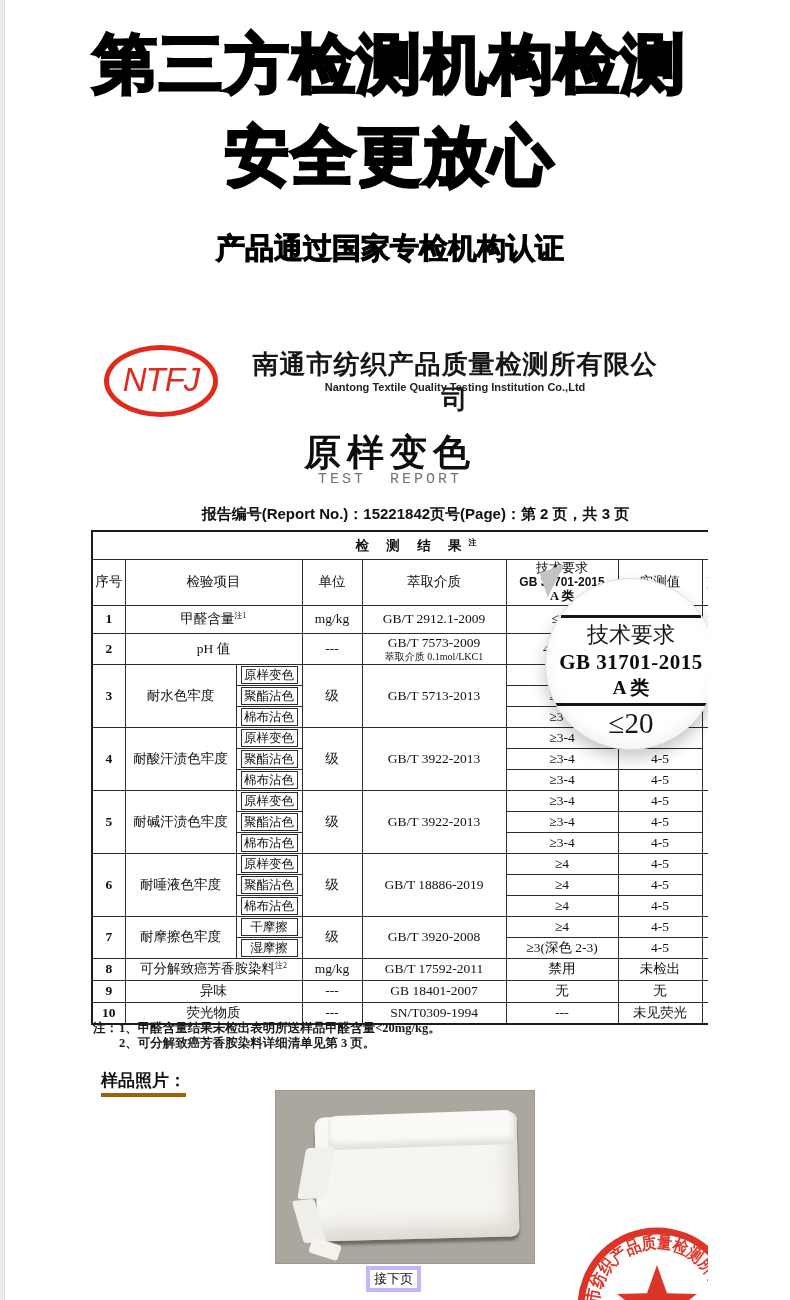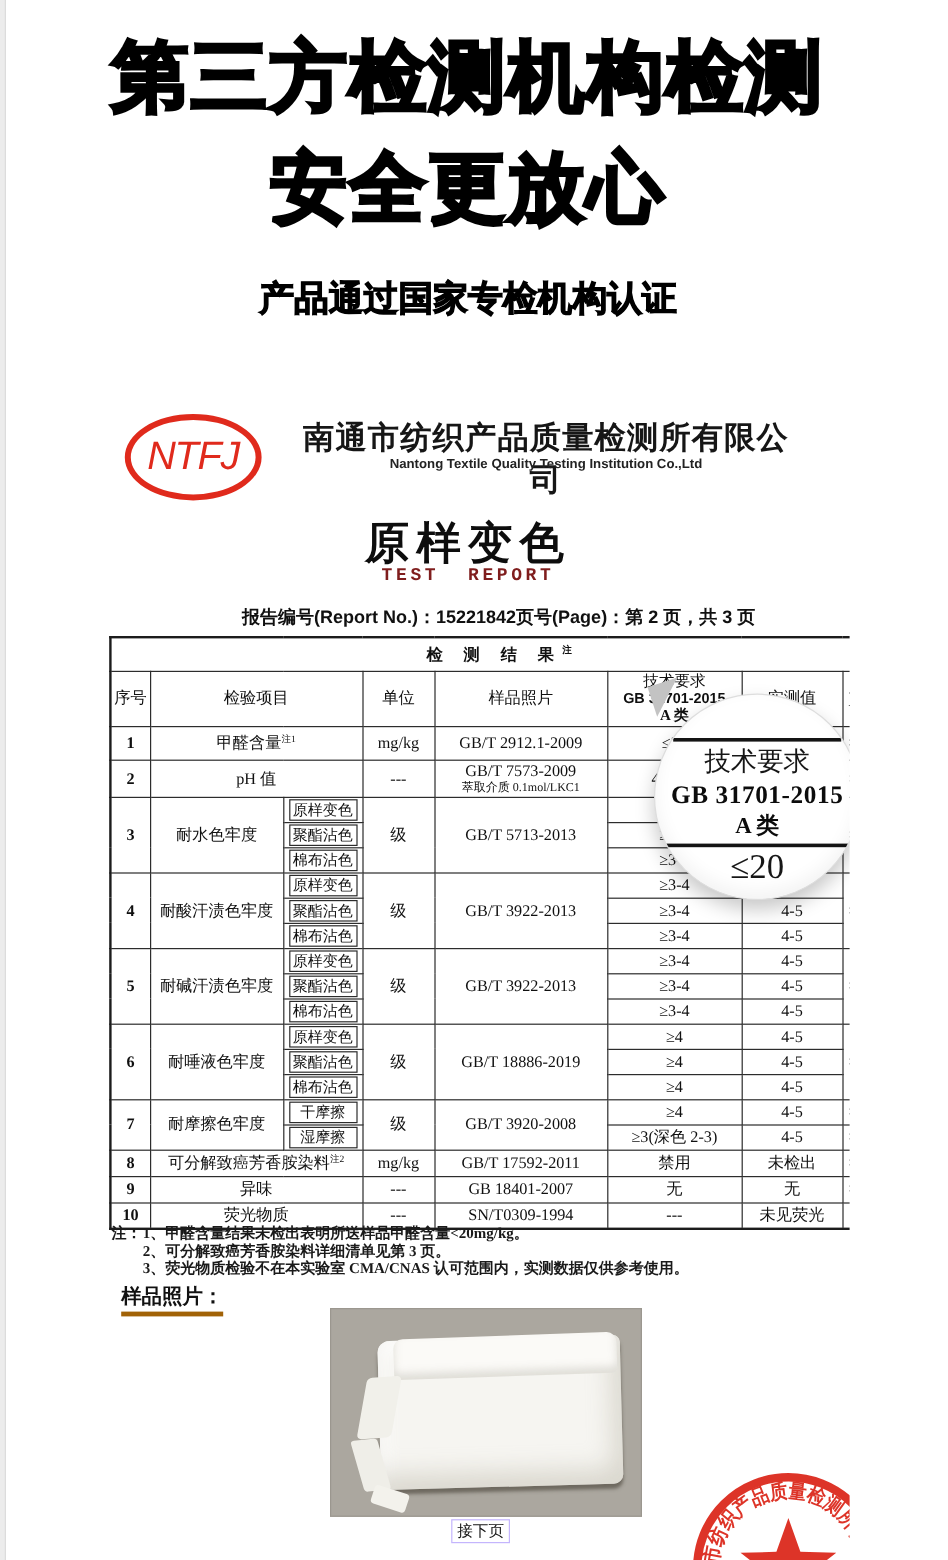--- a/index.html
+++ b/index.html
@@ -28,7 +28,7 @@
   .report-title{left:0;top:428px;width:780px;text-align:center;font-family:"Liberation Sans",sans-serif;
                 font-weight:bold;font-size:37px;letter-spacing:6px;color:#0d0d0d;}
   .report-title-en{left:0;top:471px;width:780px;text-align:center;font-family:"Liberation Mono","DejaVu Sans Mono",monospace;
-                   font-weight:bold;font-size:15px;letter-spacing:3px;word-spacing:12px;color:#7f1d1d;}
+                   font-weight:normal;font-size:15px;letter-spacing:3px;word-spacing:12px;color:#737373;}
   
   .report-meta{left:93px;top:505px;width:645px;display:flex;justify-content:center;
                font-family:"Liberation Sans",sans-serif;font-weight:bold;font-size:15px;color:#101010;}

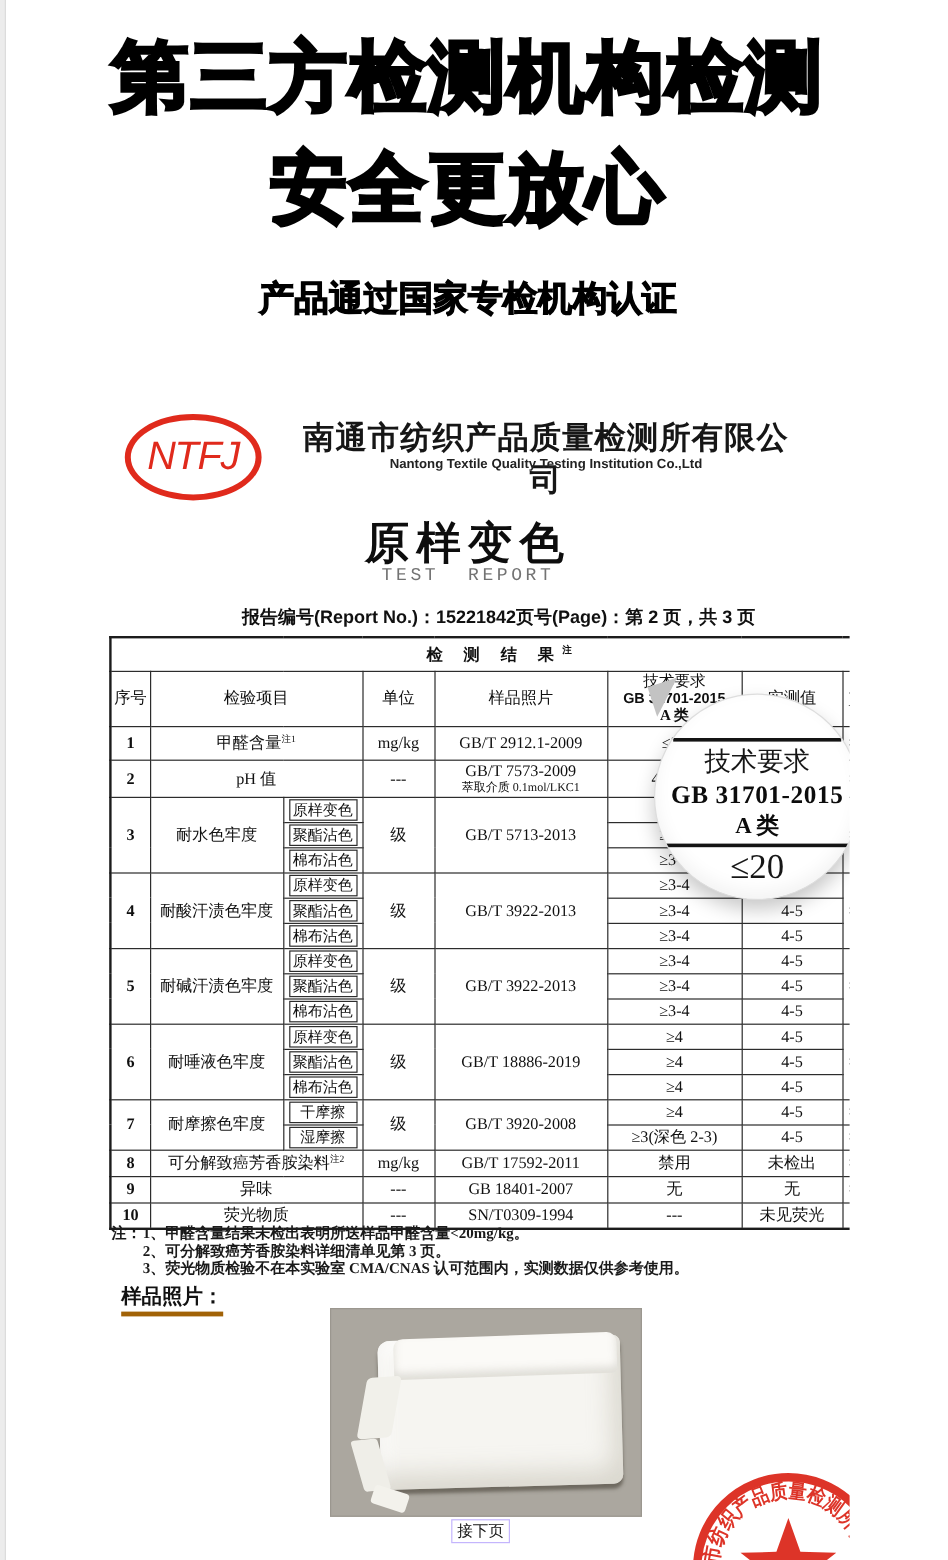--- a/index.html
+++ b/index.html
@@ -136,7 +136,7 @@
         <td>序号</td>
         <td colspan="2">检验项目</td>
         <td>单位</td>
-        <td>样品照片</td>
+        <td>萃取介质</td>
         <td>
           <div class="req-h1">技术要求</div>
           <div class="req-h2">GB 31701-2015</div>

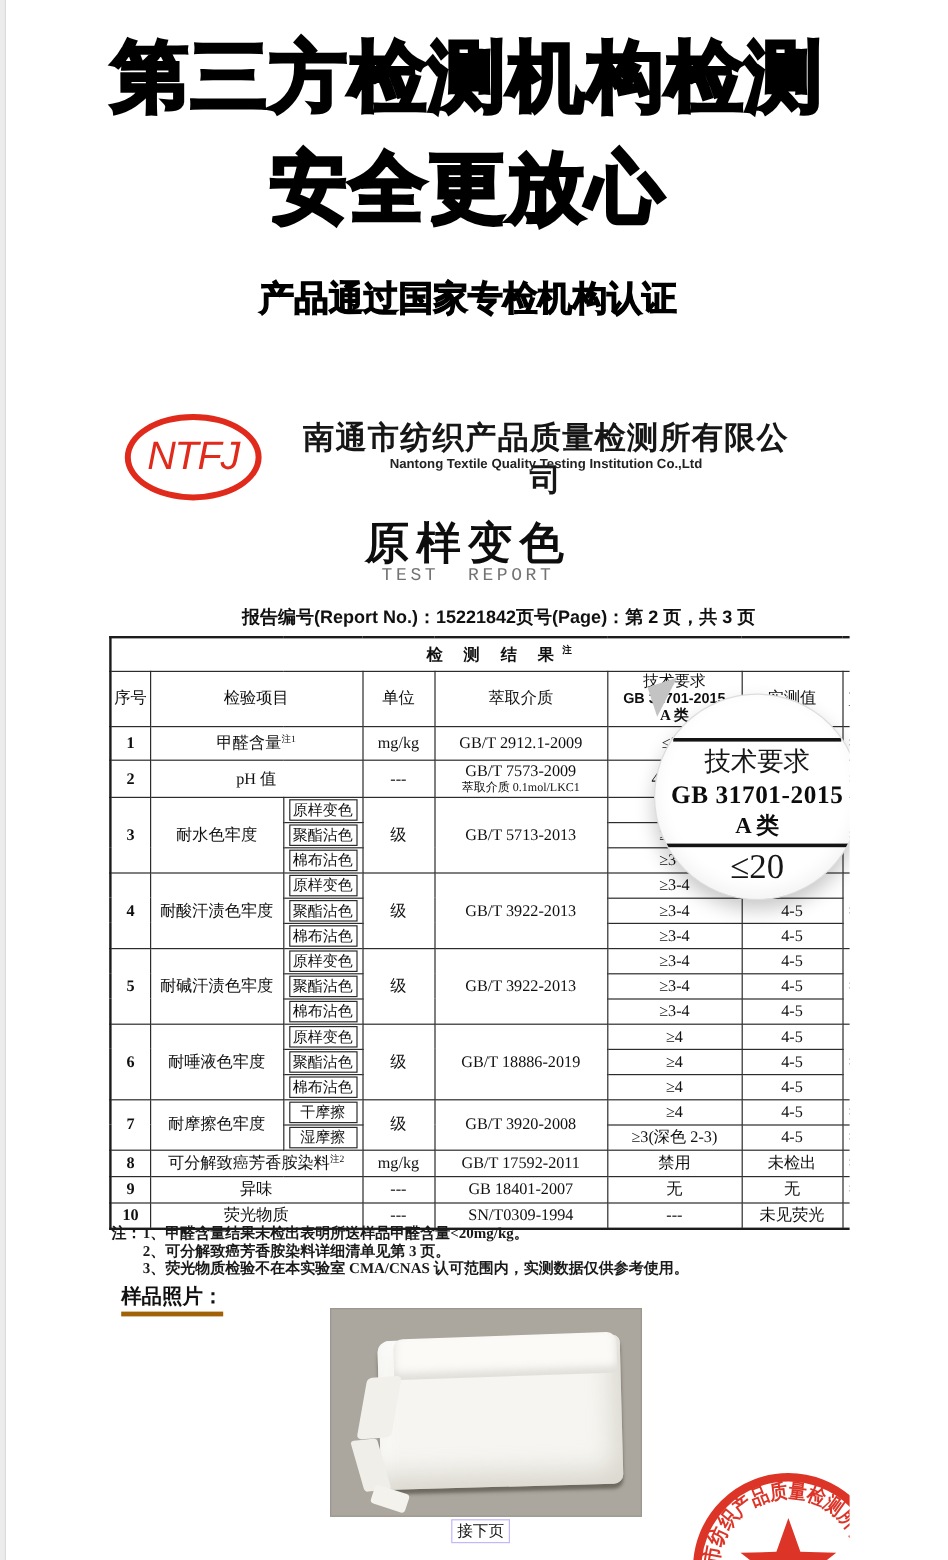--- a/index.html
+++ b/index.html
@@ -333,7 +333,6 @@
         <span>1、甲醛含量结果未检出表明所送样品甲醛含量&lt;20mg/kg。</span>
       </div>
       <div class="note-ind">2、可分解致癌芳香胺染料详细清单见第 3 页。</div>
-      <div class="note-ind">3、荧光物质检验不在本实验室 CMA/CNAS 认可范围内，实测数据仅供参考使用。</div>
     </div>
 
   <div class="abs sample-label">样品照片：</div>

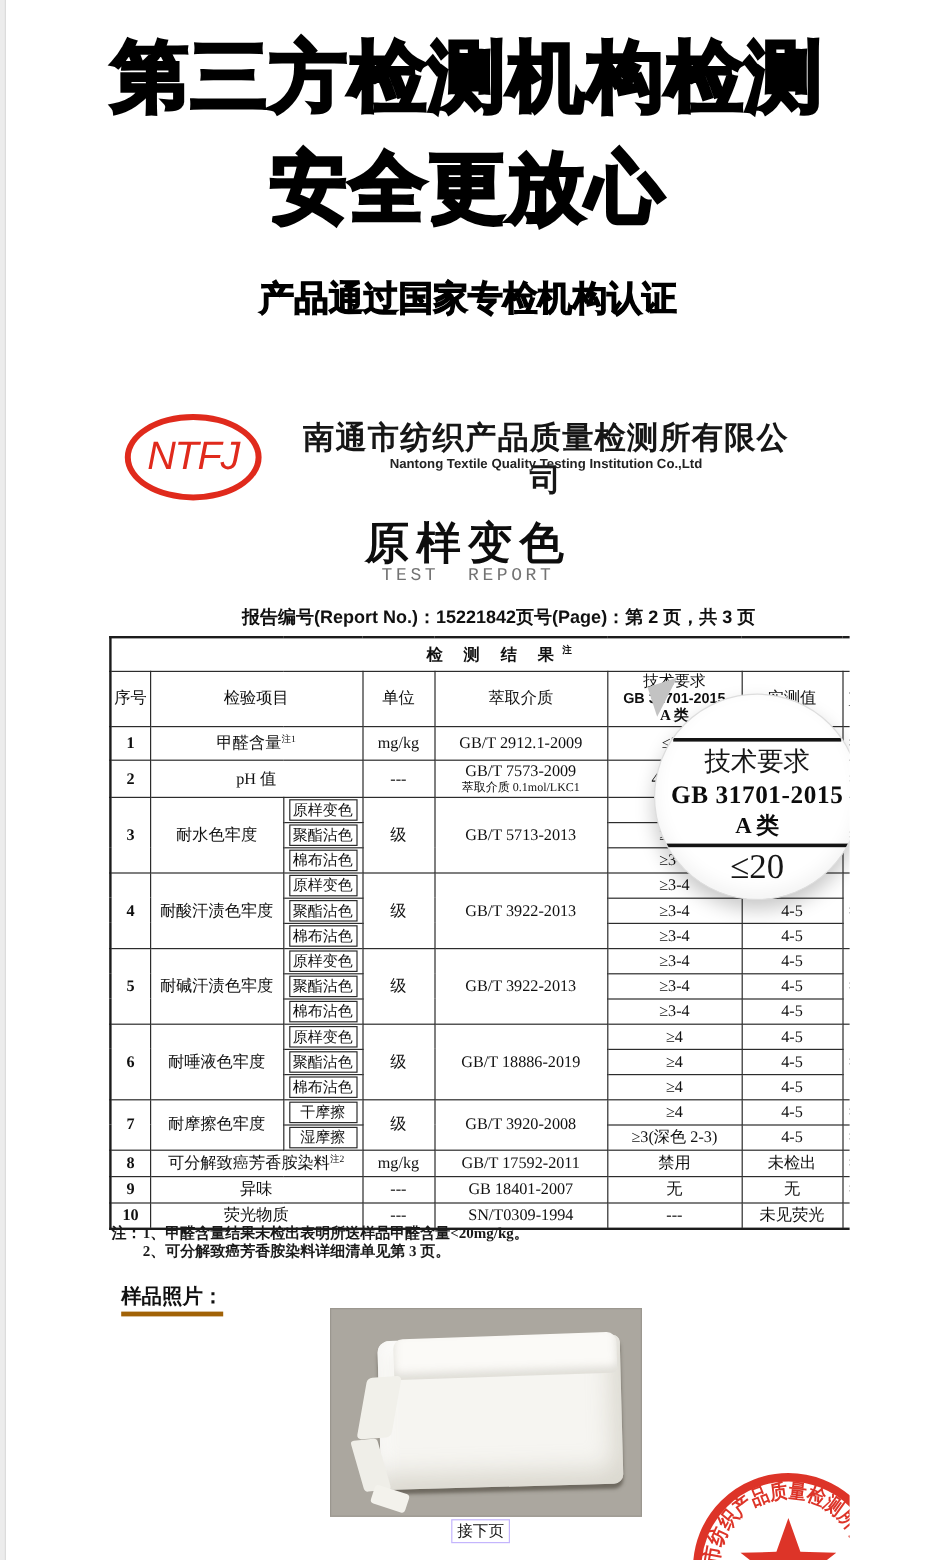--- a/index.html
+++ b/index.html
@@ -83,7 +83,7 @@
          transform:rotate(-16deg) skewY(10deg);border-radius:3px;}
   .fray3{position:absolute;left:34px;top:150px;width:30px;height:16px;background:#f3f2ec;
          transform:rotate(18deg);border-radius:3px;}
-  .next-page{left:376px;top:1266px;border:1px solid #c4b5fd;padding:0 4px;font-size:13px;line-height:18px;color:#111;z-index:2;}
+  .next-page{left:366px;top:1266px;border:4px solid #c4b5fd;padding:0 4px;font-size:13px;line-height:18px;color:#111;z-index:2;}
   
   .stamp{left:572px;top:1222px;width:170px;height:170px;z-index:6;opacity:.95;}
 </style>

